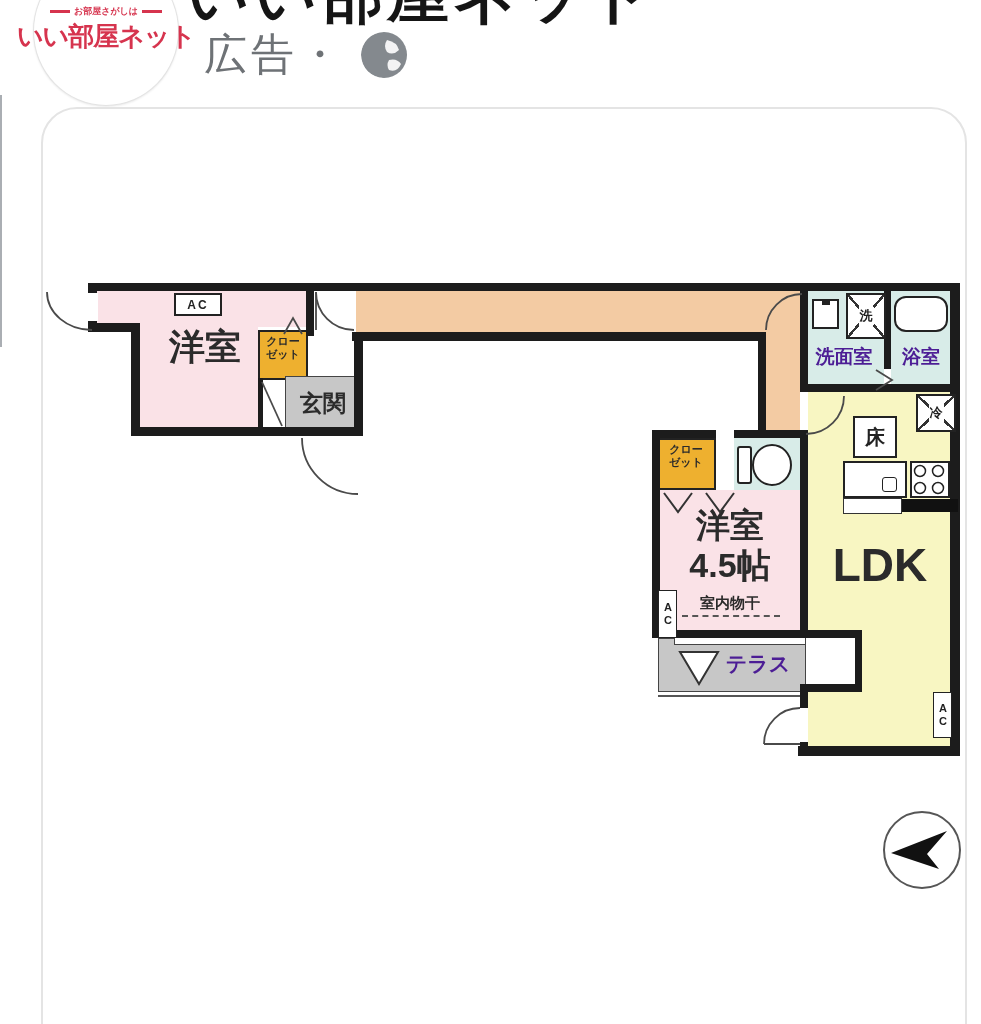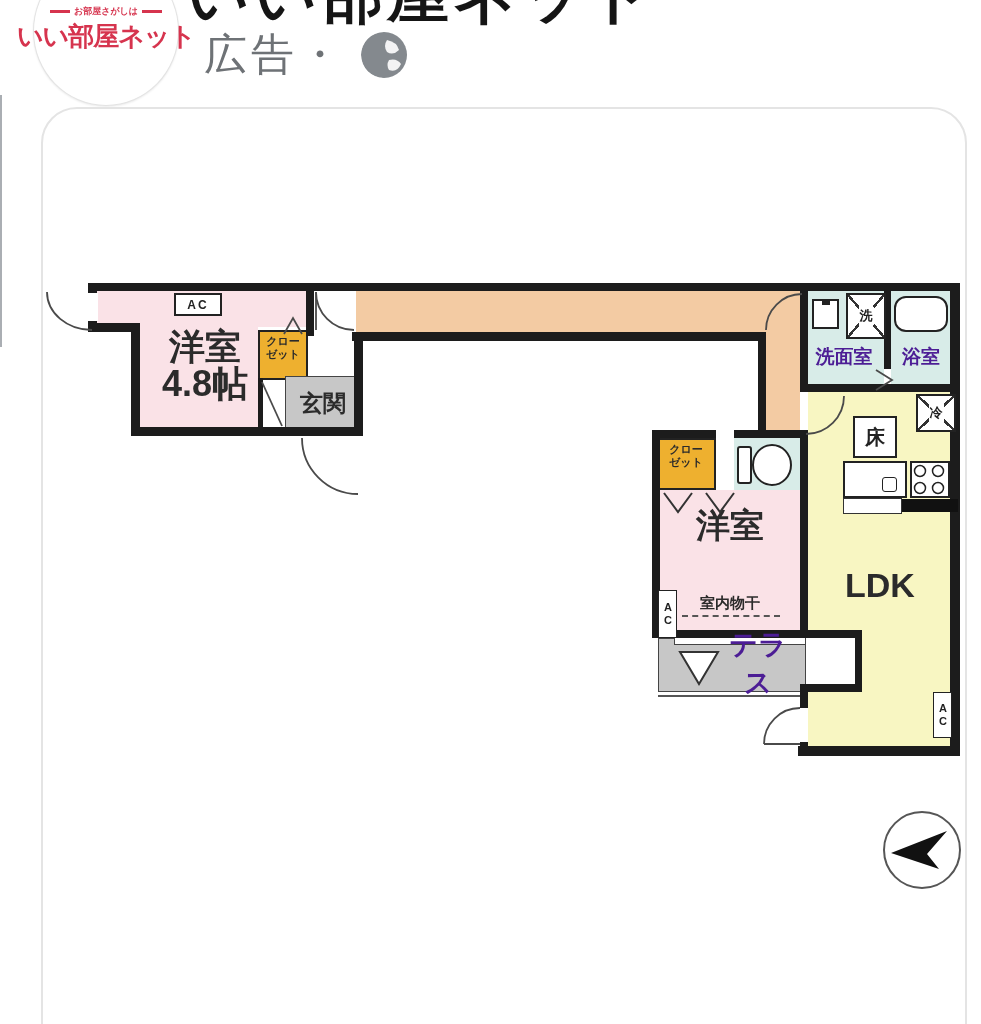--- a/index.html
+++ b/index.html
@@ -147,7 +147,6 @@
 
 <div class="lbl" style="left:115px;top:328px;width:180px;font-size:36px;line-height:37px;">
   <div>洋室</div>
-  <div>4.8帖</div>
 </div>
 <div class="lbl" style="left:258px;top:335px;width:50px;font-size:11px;line-height:13px;">
   <div>クロー</div>

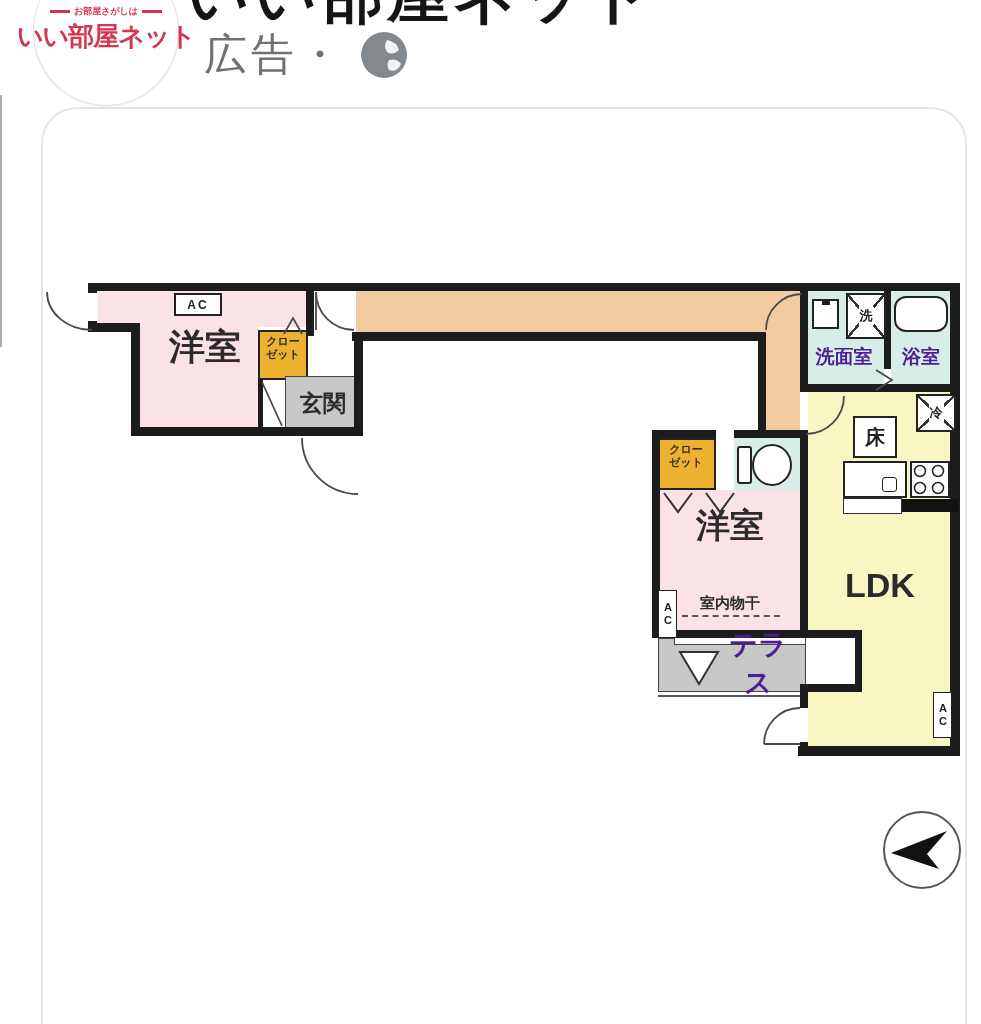--- a/index.html
+++ b/index.html
@@ -161,6 +161,7 @@
 </div>
 <div class="lbl" style="left:660px;top:505px;width:140px;font-size:34px;line-height:40px;">
   <div>洋室</div>
+  <div>4.5帖</div>
 </div>
 <div class="lbl" style="left:660px;top:594px;width:140px;font-size:15px;">室内物干</div>
 <div style="position:absolute;left:682px;top:615px;width:98px;border-top:2px dashed #555;"></div>

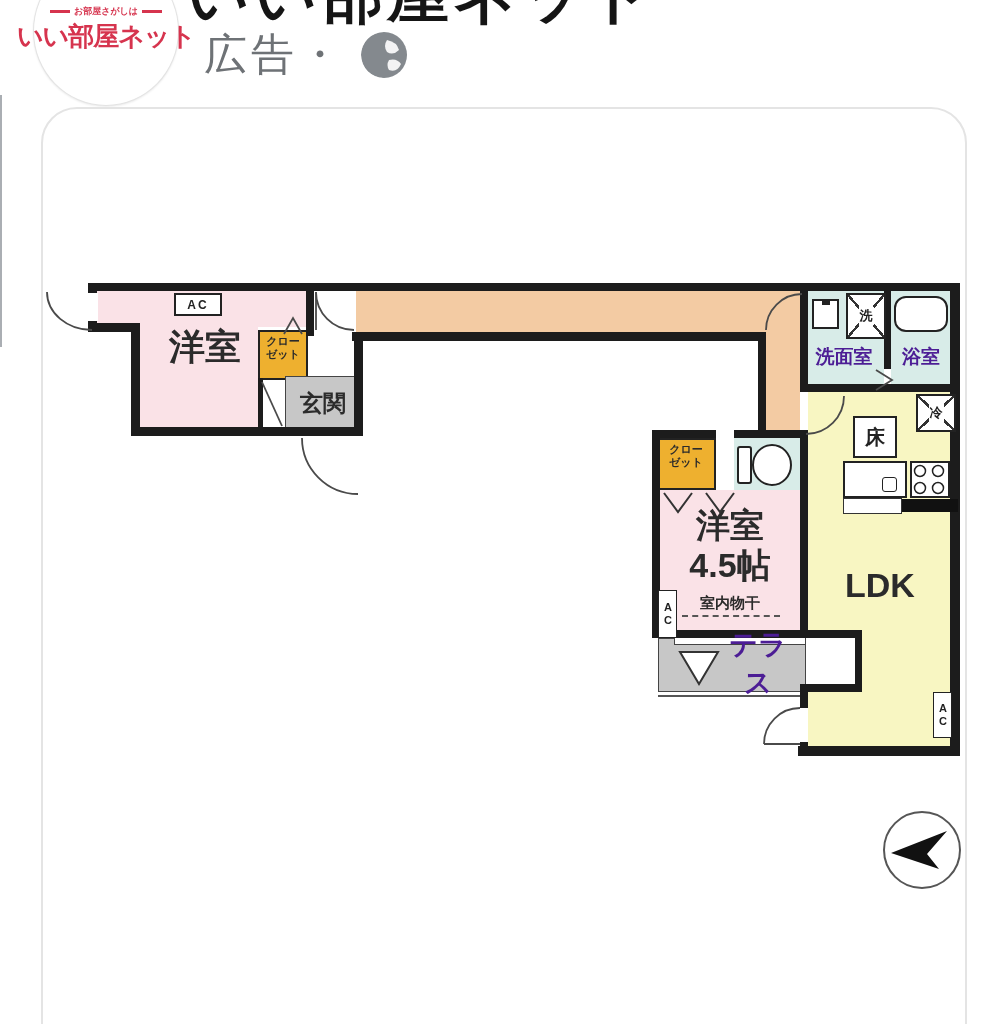--- a/index.html
+++ b/index.html
@@ -166,7 +166,7 @@
 <div class="lbl" style="left:660px;top:594px;width:140px;font-size:15px;">室内物干</div>
 <div style="position:absolute;left:682px;top:615px;width:98px;border-top:2px dashed #555;"></div>
 <div class="lbl" style="left:810px;top:540px;width:140px;">
-  <div style="font-size:34px;line-height:50px;margin-top:20px;">LDK</div>
+  <div style="font-size:46px;line-height:50px;">LDK</div>
 </div>
 <div class="lbl soft" style="left:716px;top:626px;width:84px;font-size:28px;">テラス</div>
 

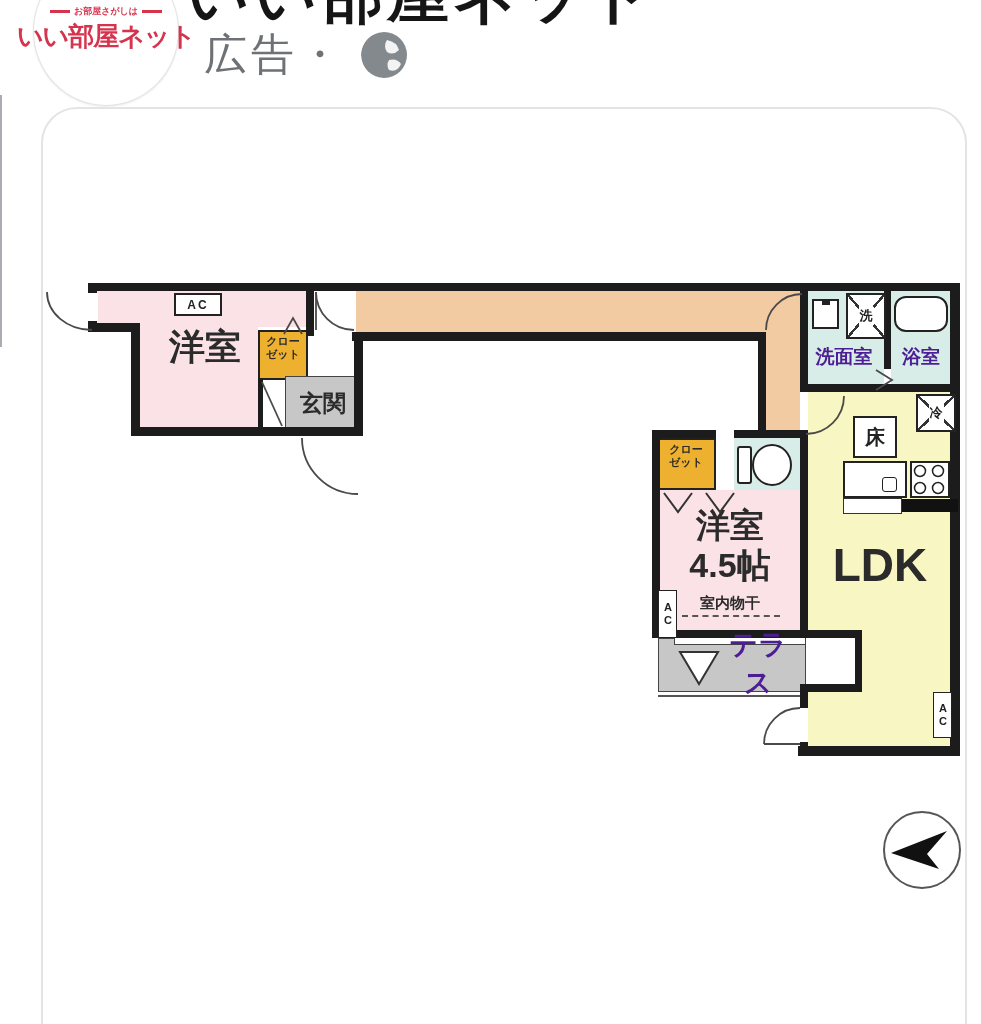--- a/index.html
+++ b/index.html
@@ -168,7 +168,7 @@
 <div class="lbl" style="left:810px;top:540px;width:140px;">
   <div style="font-size:46px;line-height:50px;">LDK</div>
 </div>
-<div class="lbl soft" style="left:716px;top:626px;width:84px;font-size:28px;">テラス</div>
+<div class="lbl soft" style="left:716px;top:650px;width:84px;font-size:21px;">テラス</div>
 
 <svg id="plan-svg" class="abs" width="981" height="1024" viewBox="0 0 981 1024">
   <g stroke="#4a4a4a" stroke-width="1.8" fill="none">

